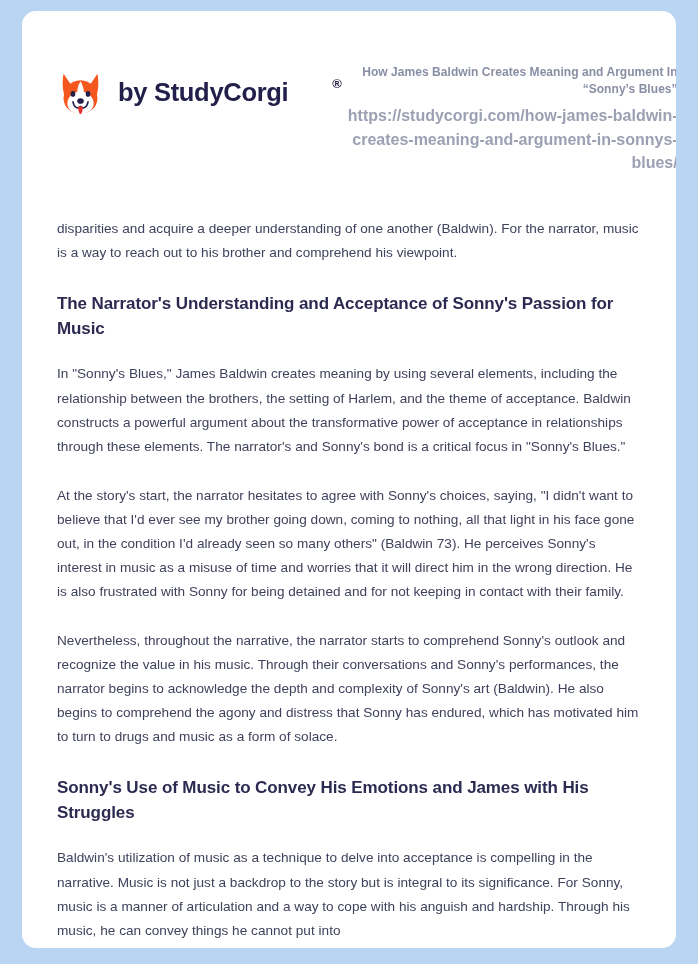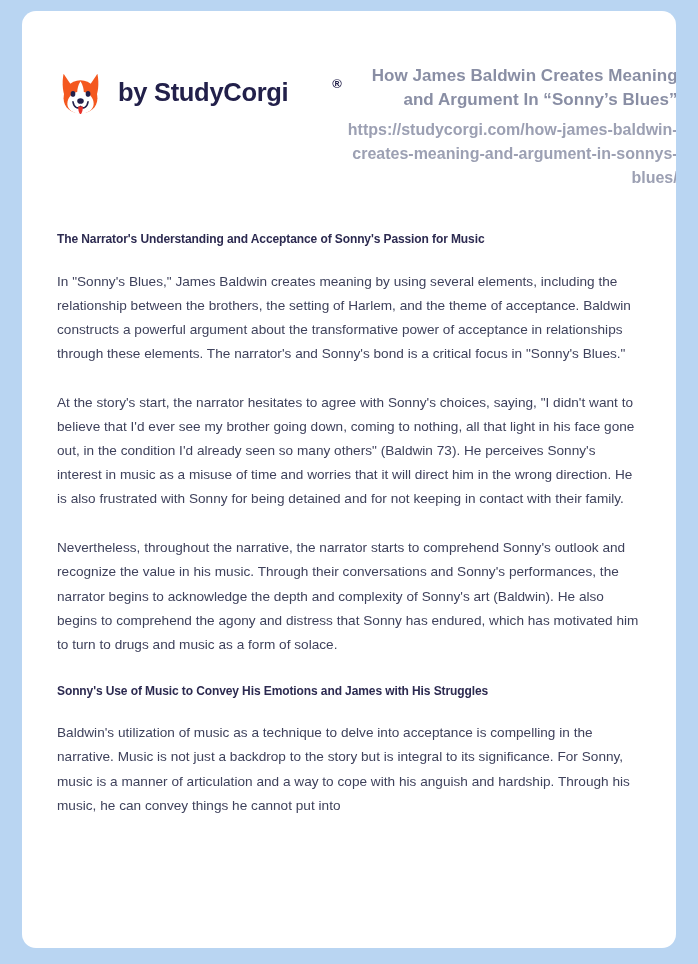--- a/index.html
+++ b/index.html
@@ -77,7 +77,7 @@
   }
   .doc-title {
     color: #898ea4;
-    font-size: 17px;
+    font-size: 12px;
     font-weight: bold;
     line-height: 1.42;
     letter-spacing: 0.05px;

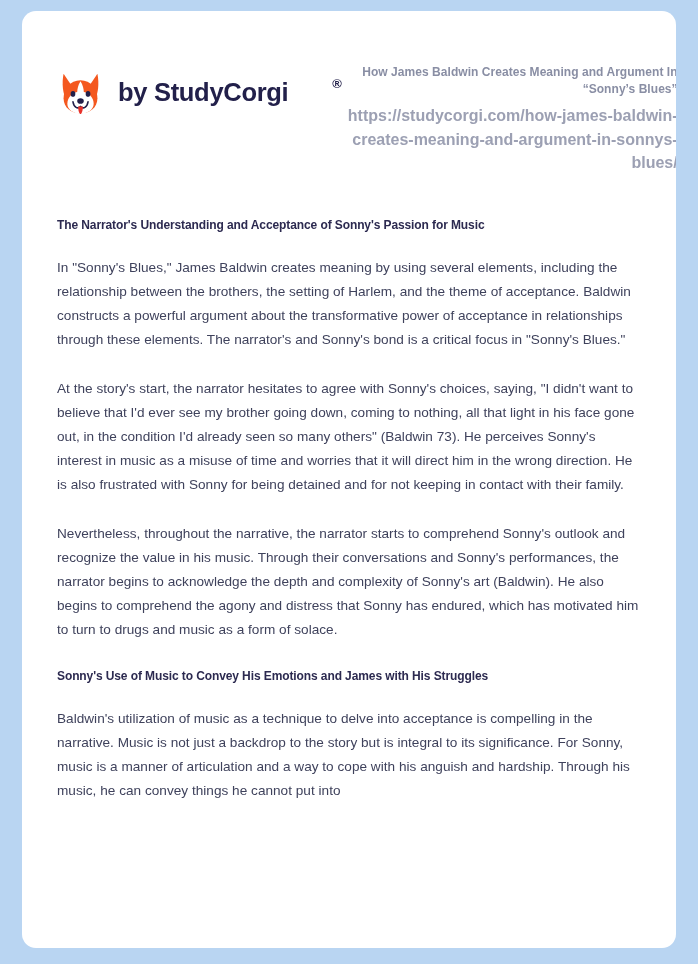--- a/index.html
+++ b/index.html
@@ -161,6 +161,7 @@
   </div>
 
   <div class="article">
+      <p class="para">disparities and acquire a deeper understanding of one another (Baldwin). For the narrator, music is a way to reach out to his brother and comprehend his viewpoint.</p>
       <h2 class="section-heading heading-block">The Narrator's Understanding and Acceptance of Sonny's Passion for Music</h2>
       <p class="para">In "Sonny's Blues," James Baldwin creates meaning by using several elements, including the relationship between the brothers, the setting of Harlem, and the theme of acceptance. Baldwin constructs a powerful argument about the transformative power of acceptance in relationships through these elements. The narrator's and Sonny's bond is a critical focus in "Sonny's Blues."</p>
       <p class="para">At the story's start, the narrator hesitates to agree with Sonny's choices, saying, "I didn't want to believe that I'd ever see my brother going down, coming to nothing, all that light in his face gone out, in the condition I'd already seen so many others" (Baldwin 73). He perceives Sonny's interest in music as a misuse of time and worries that it will direct him in the wrong direction. He is also frustrated with Sonny for being detained and for not keeping in contact with their family.</p>

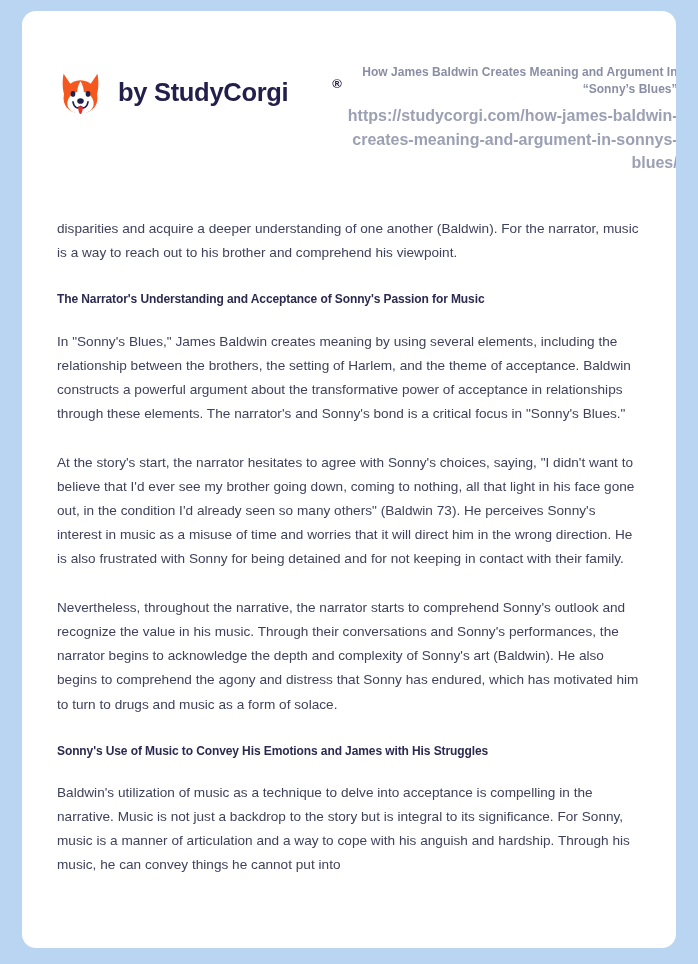--- a/index.html
+++ b/index.html
@@ -108,7 +108,7 @@
 
   .section-heading {
     color: #2c2a50;
-    font-size: 12px;
+    font-size: 17px;
     font-weight: bold;
     line-height: 1.48;
     letter-spacing: -0.1px;

